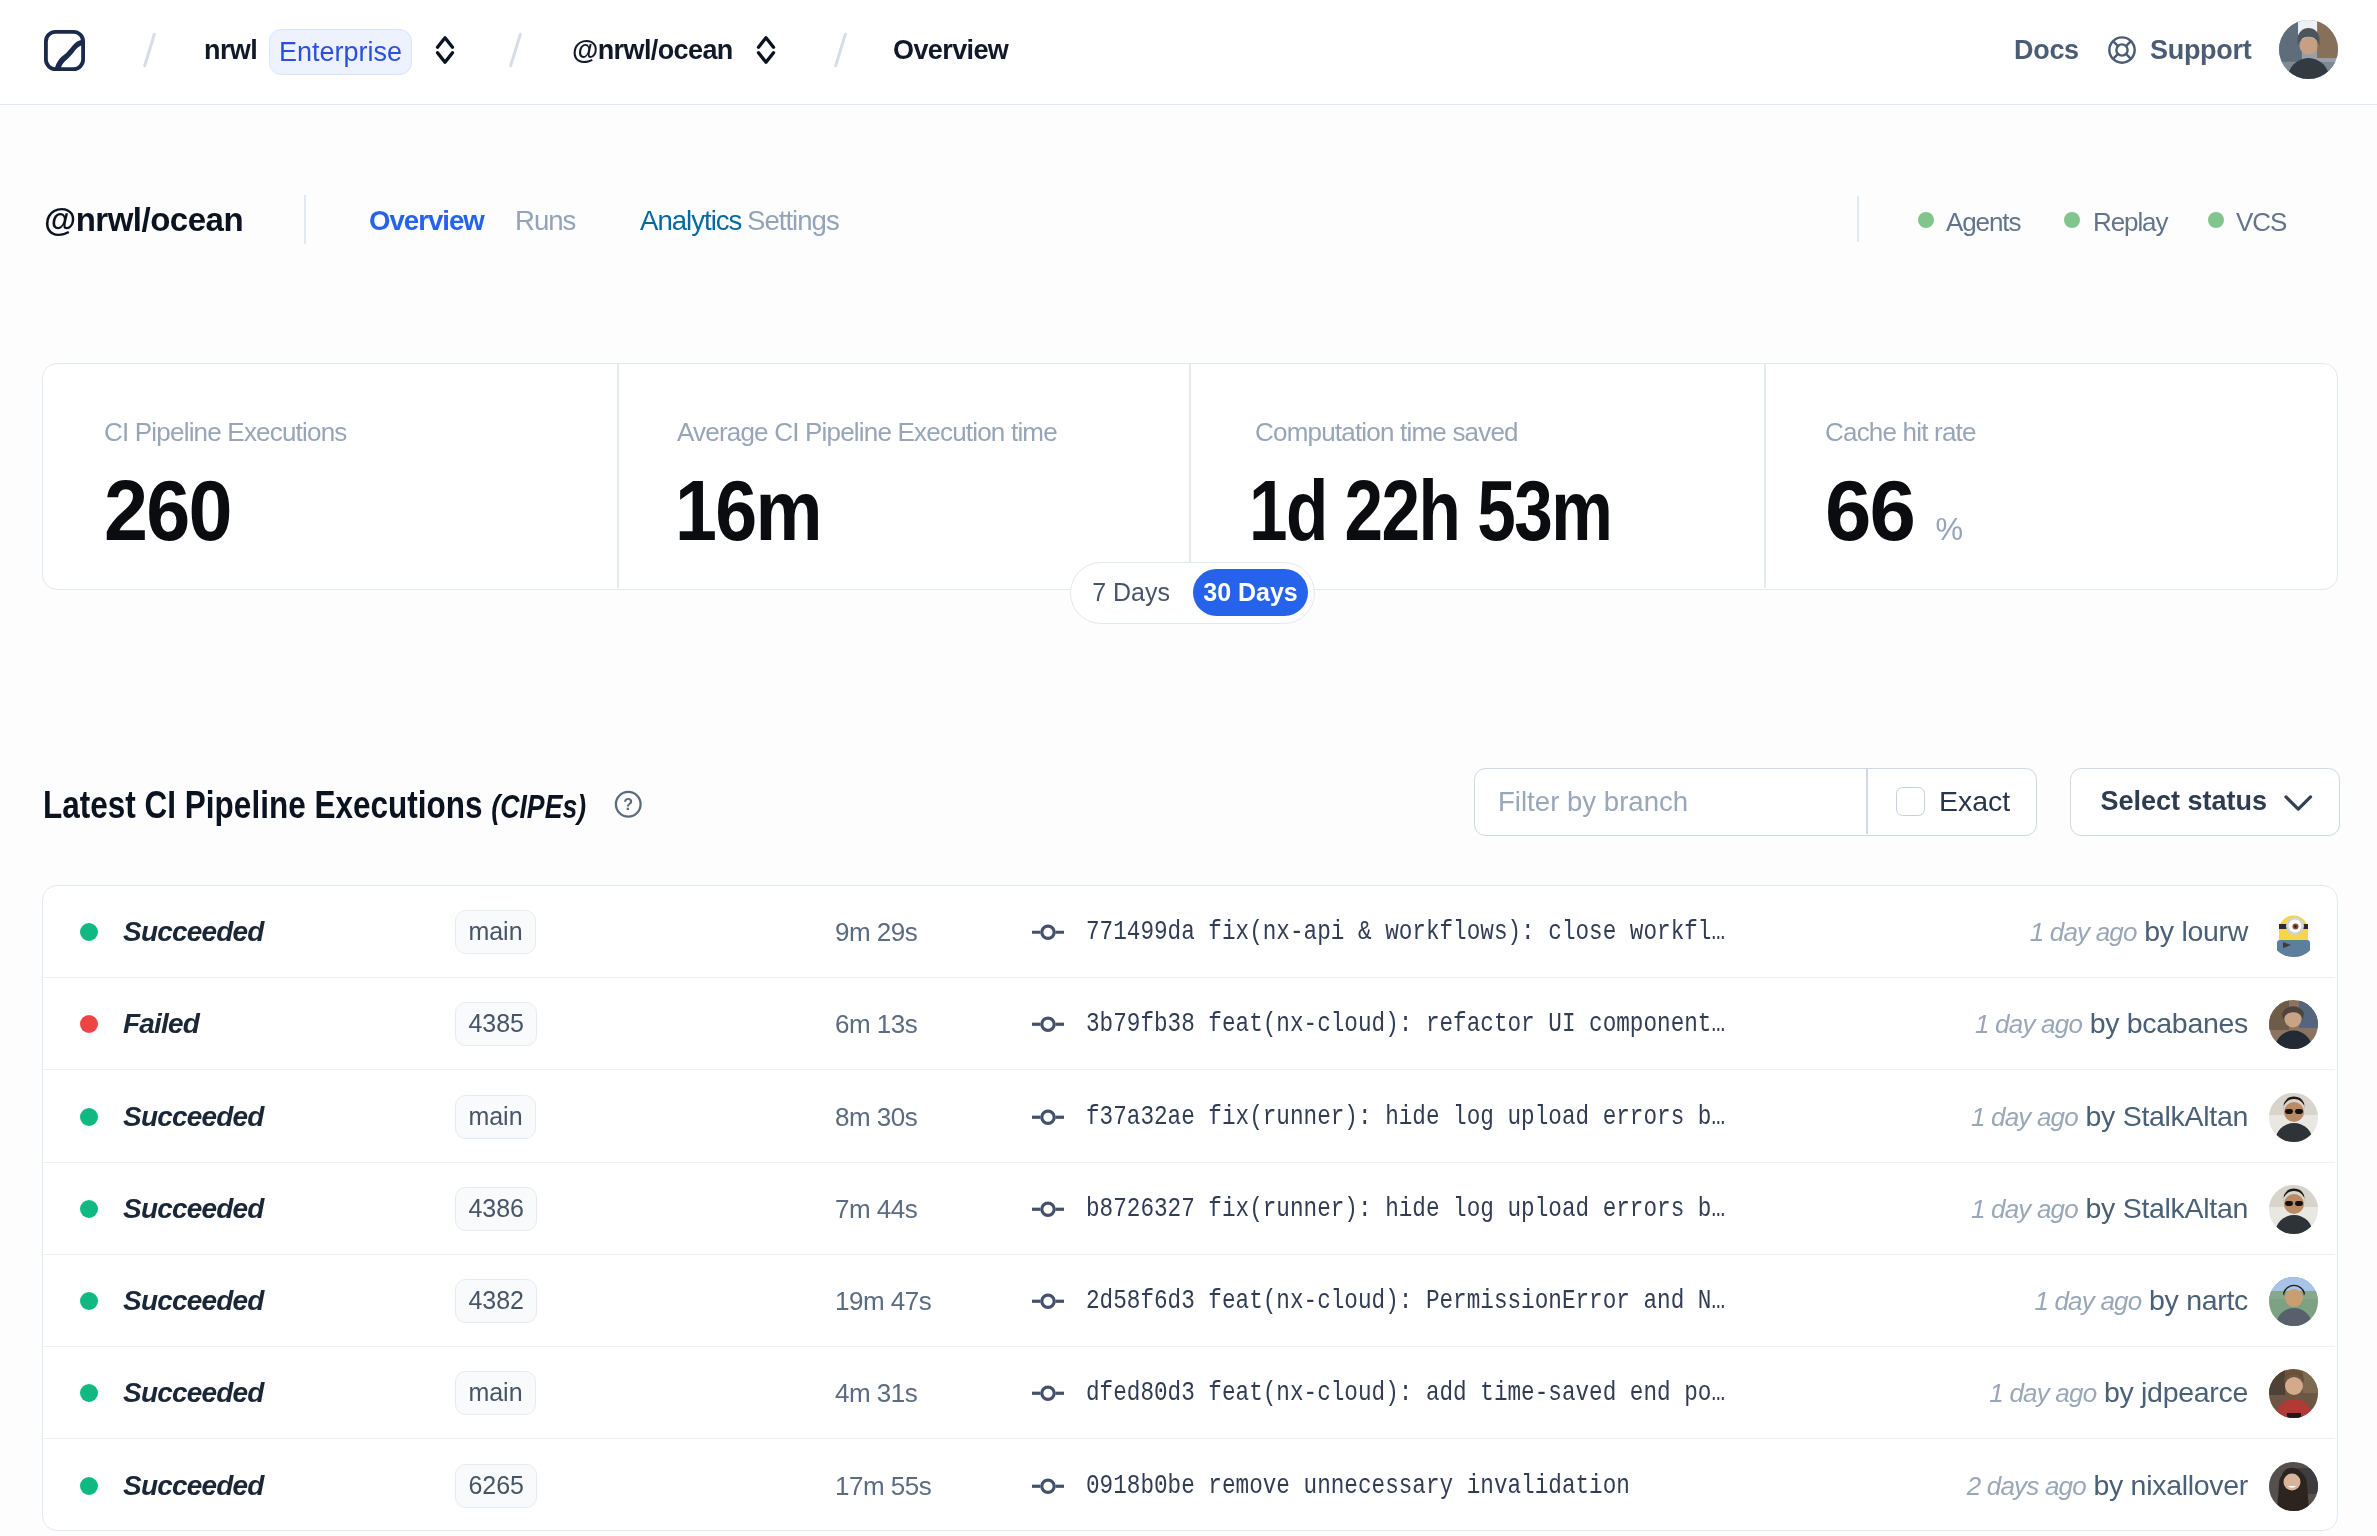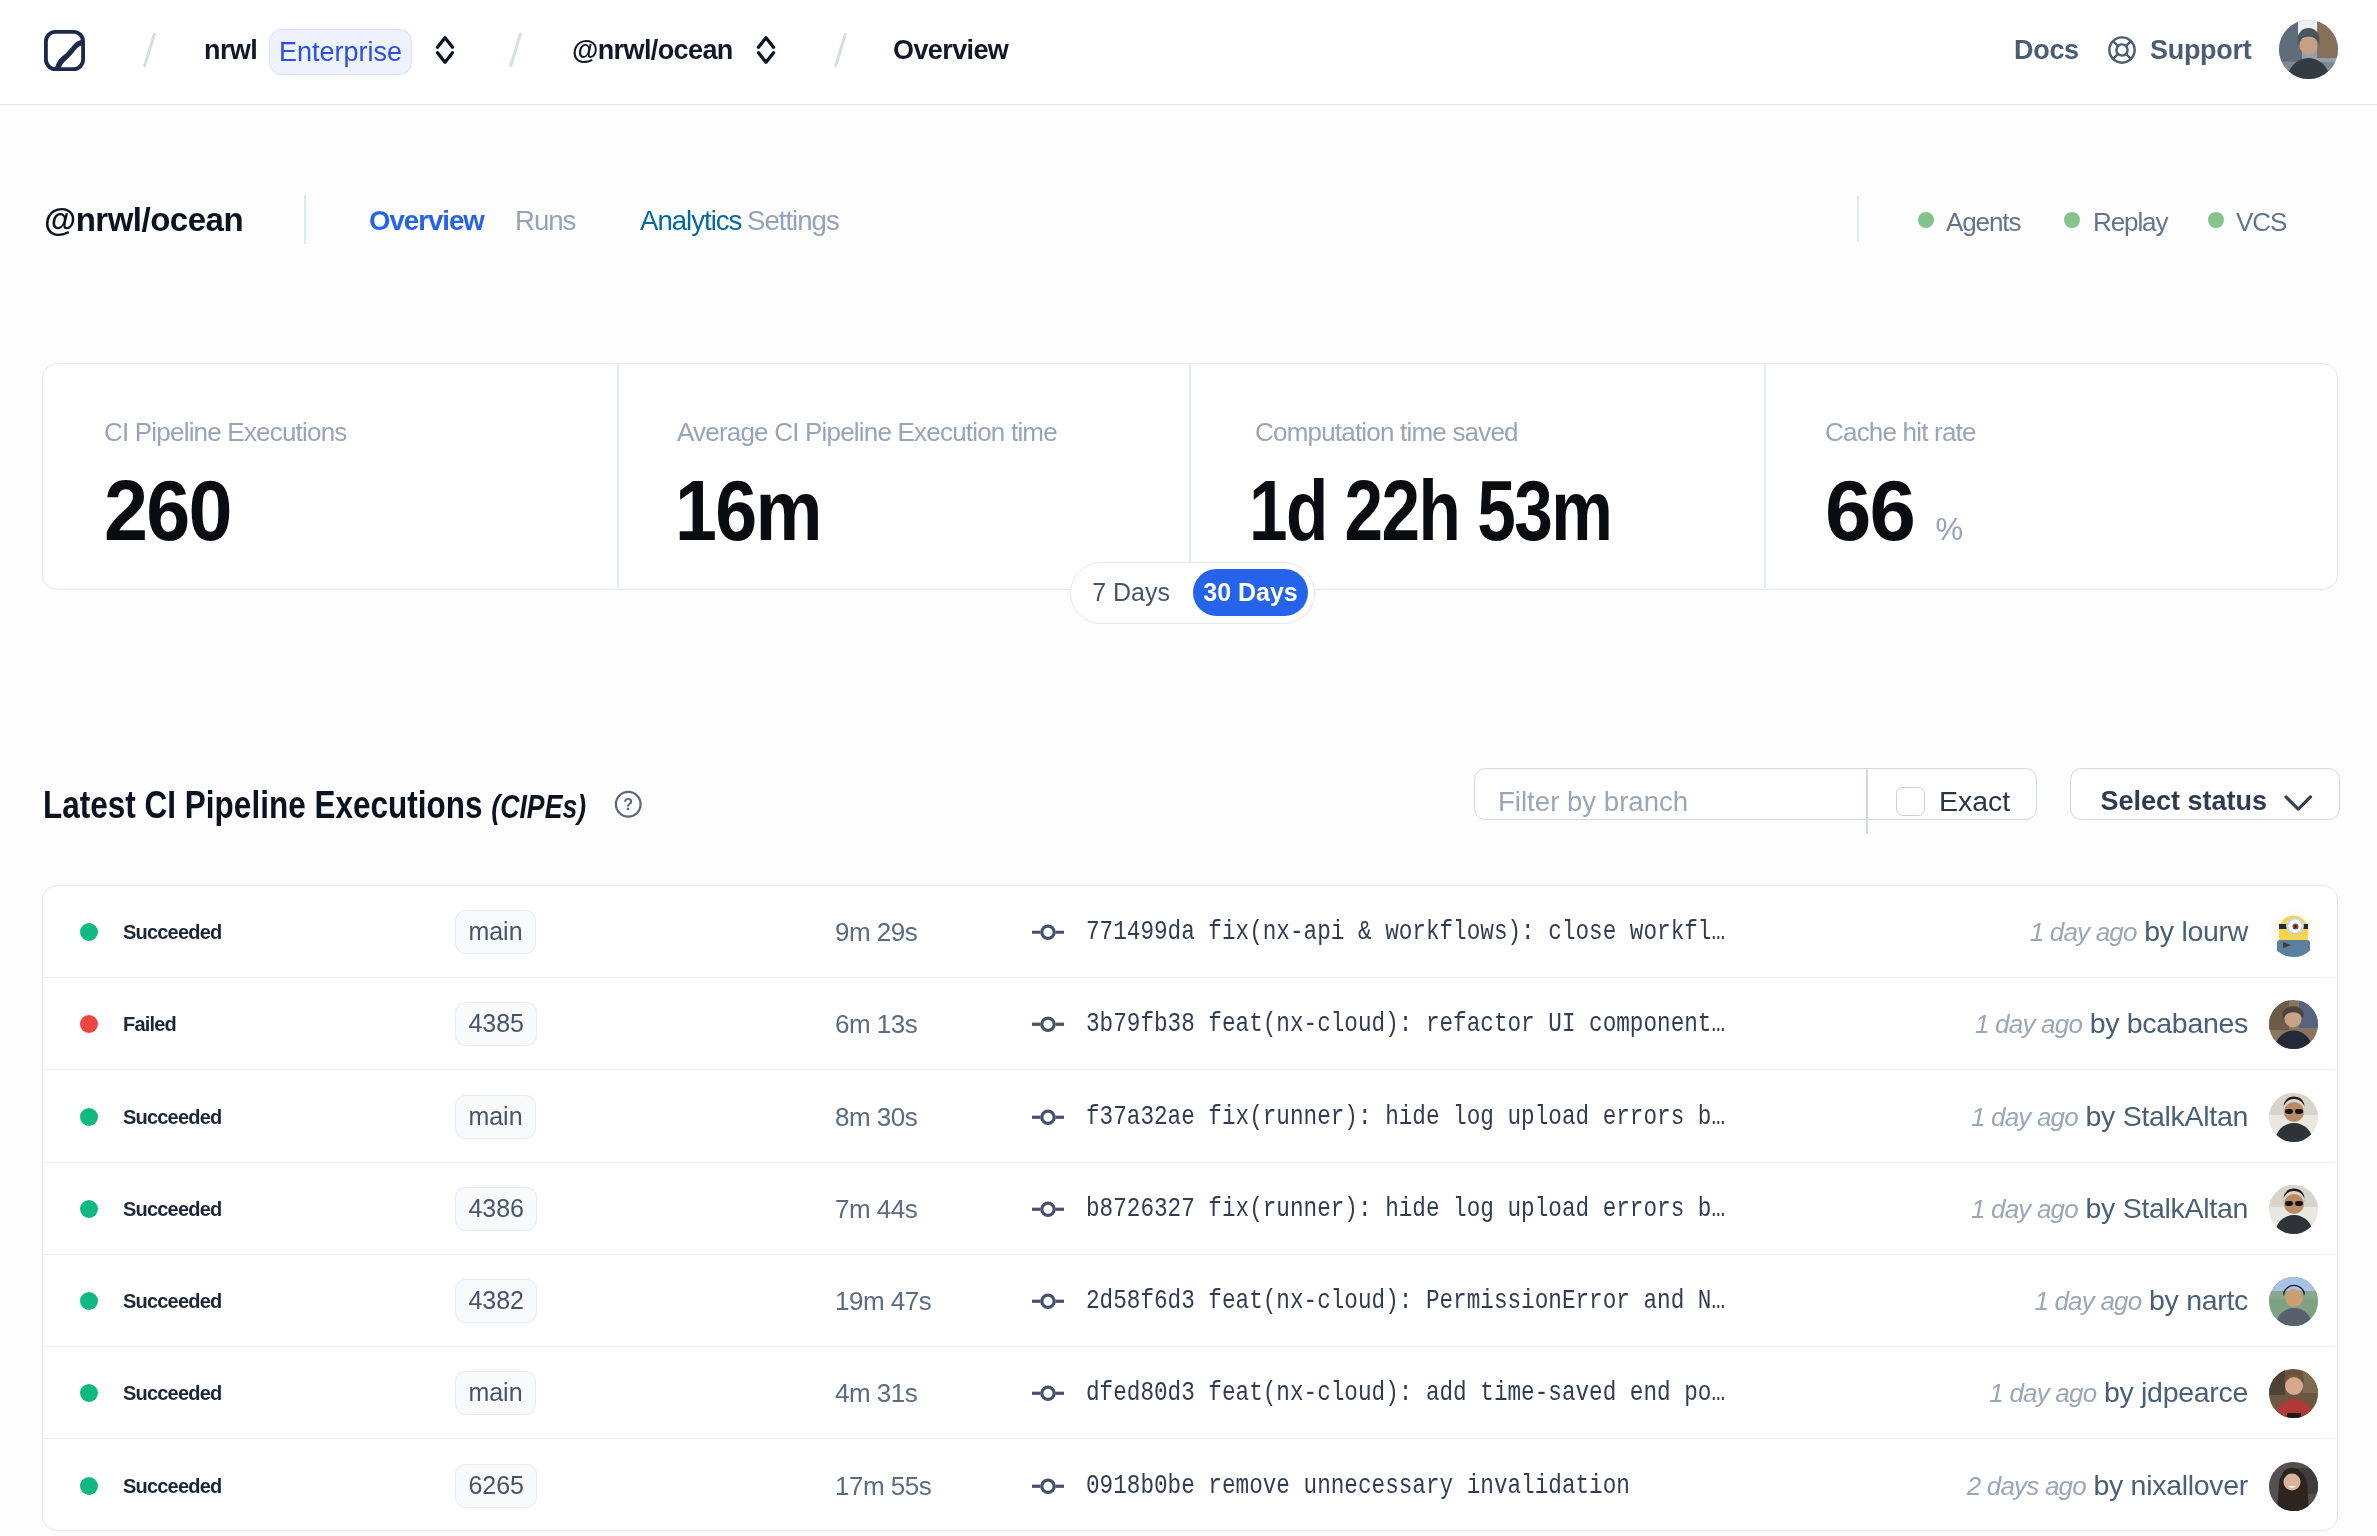--- a/index.html
+++ b/index.html
@@ -33,7 +33,7 @@
   
   #sechead { position:absolute; left:43px; top:782px; font-size:39px; font-weight:700; color:#0b1220; line-height:46px; transform:scaleX(0.808); transform-origin:0 0; white-space:nowrap; }
   #sechead .cipes { font-size:33px; font-style:italic; font-weight:600; }
-  .ctrl { position:absolute; top:768px; height:52px; background:#ffffff; border:1.9px solid #cfd8e3; border-radius:11.4px; }
+  .ctrl { position:absolute; top:768px; height:68px; background:#ffffff; border:1.9px solid #cfd8e3; border-radius:11.4px; }
 
   
   #table { position:absolute; left:42px; top:885px; width:2296px; height:646px; background:#ffffff; border:1.9px solid #e2e8f0; border-radius:15px; overflow:hidden; }

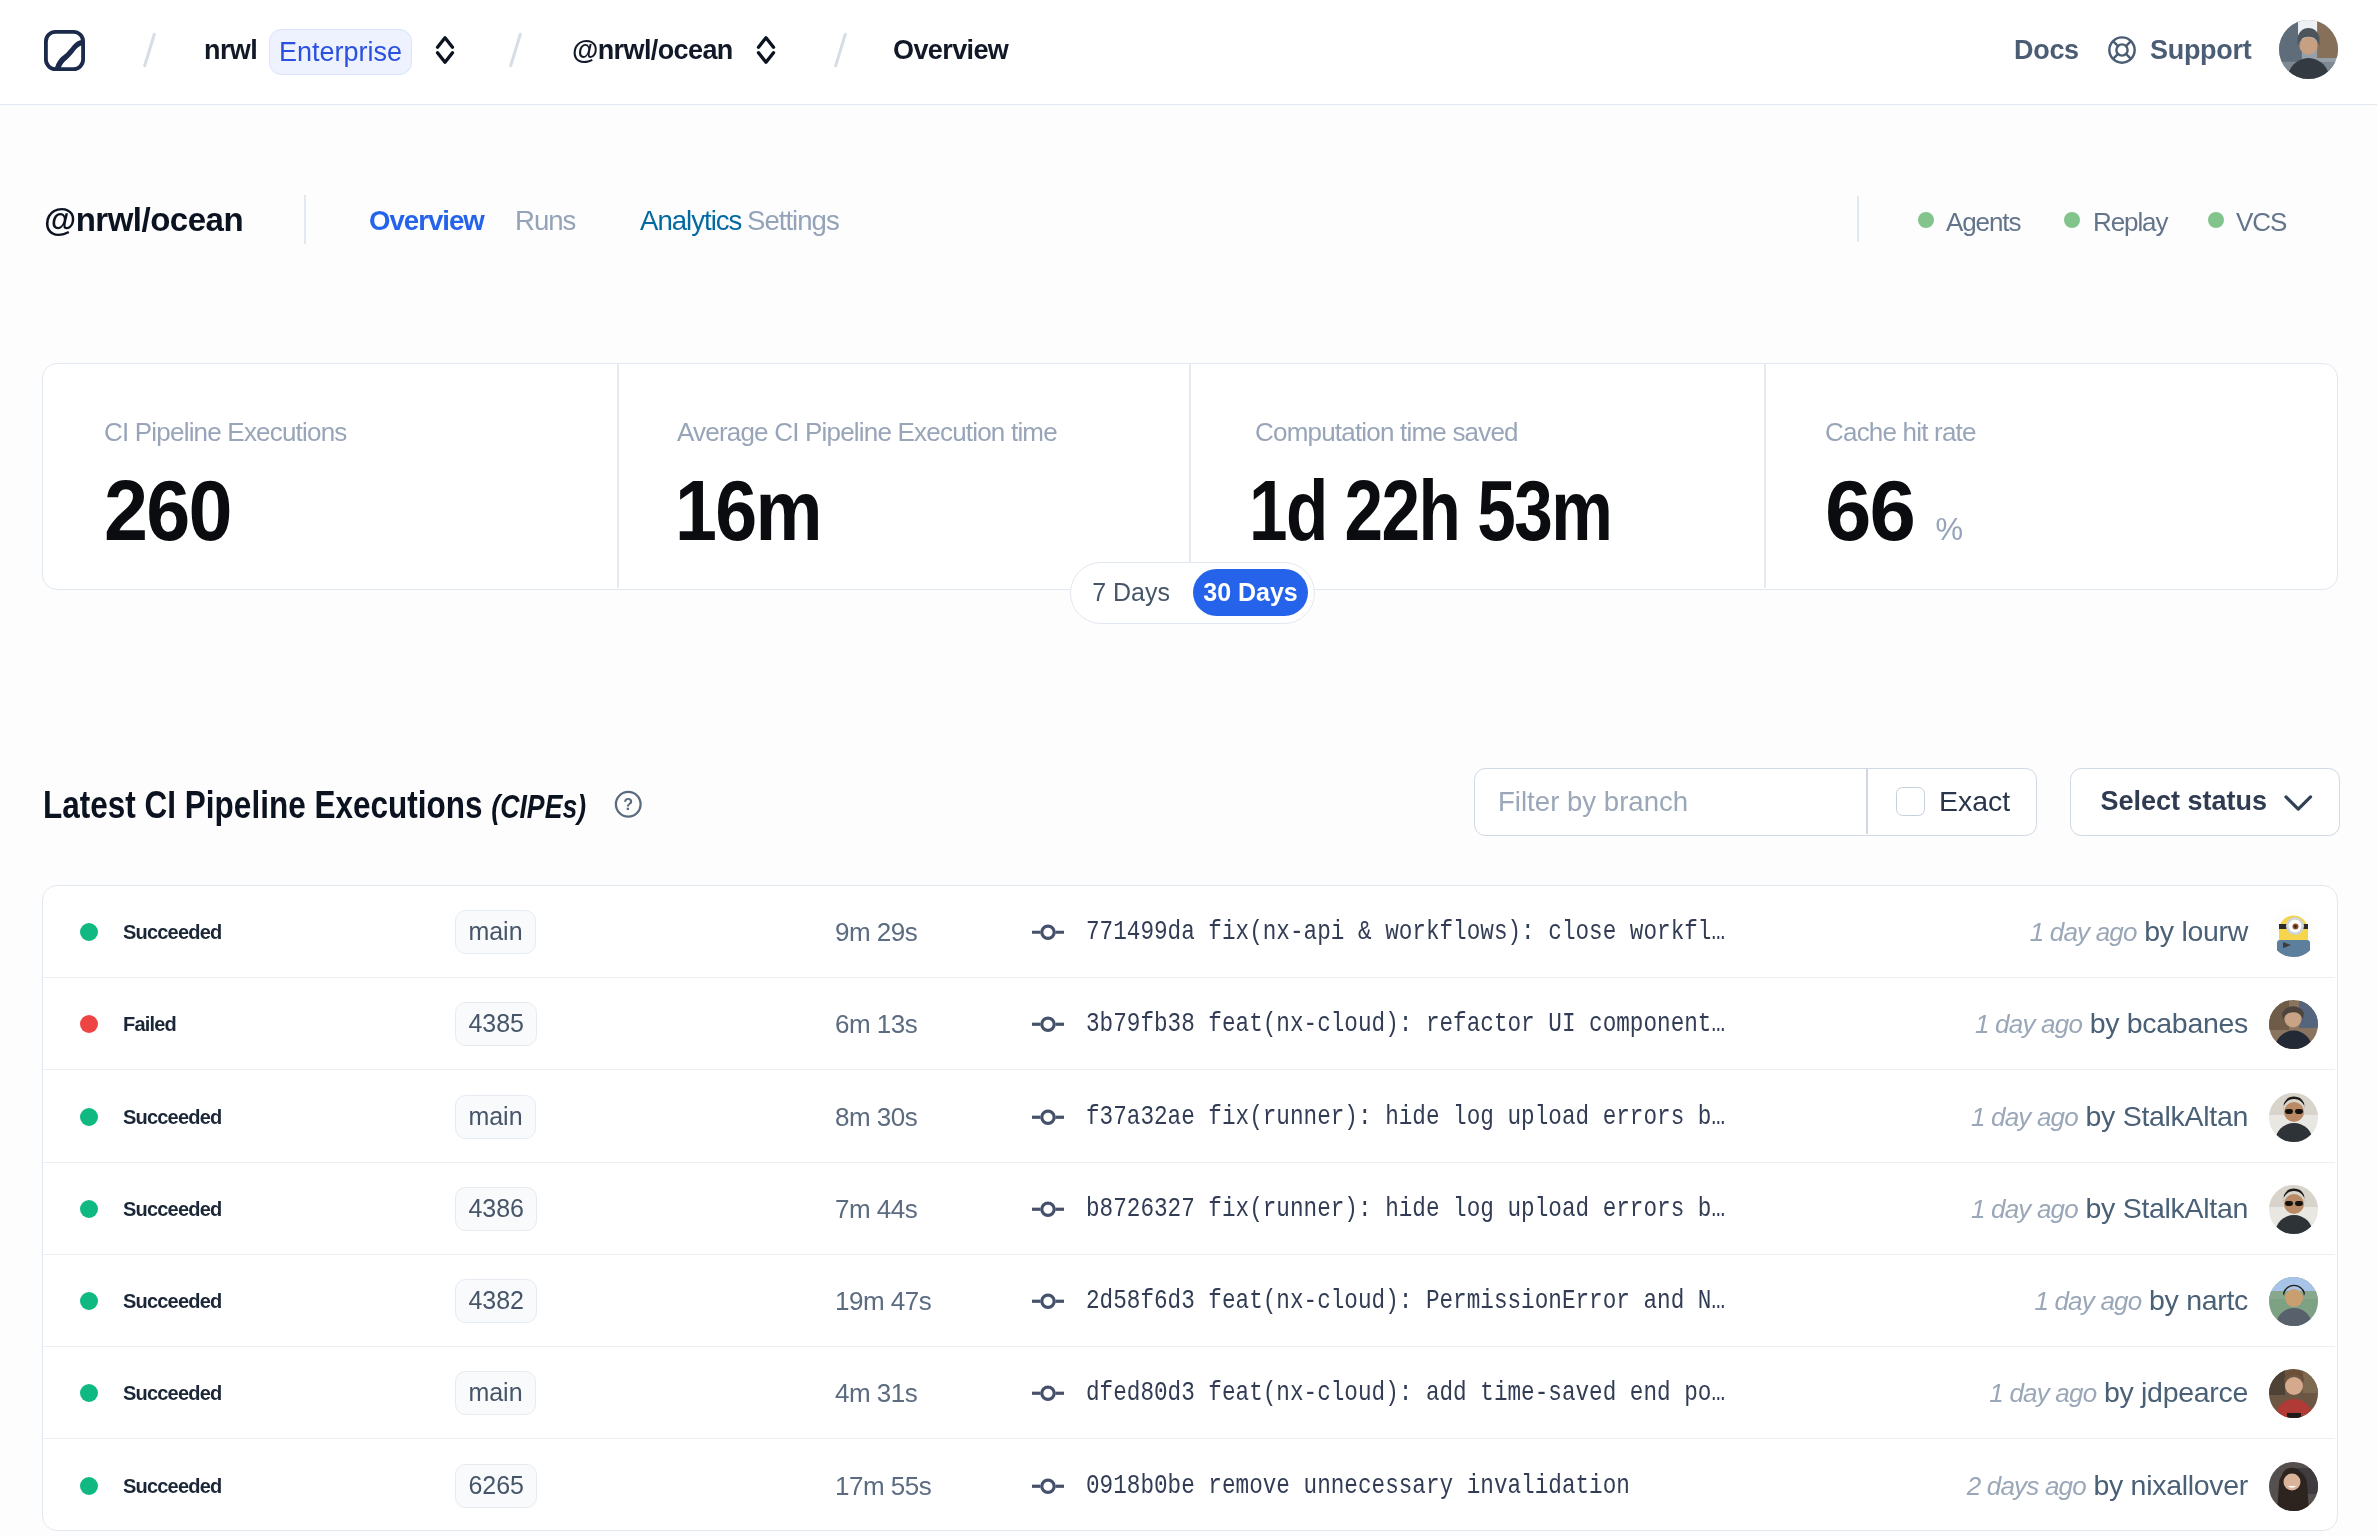--- a/index.html
+++ b/index.html
@@ -39,7 +39,7 @@
   #table { position:absolute; left:42px; top:885px; width:2296px; height:646px; background:#ffffff; border:1.9px solid #e2e8f0; border-radius:15px; overflow:hidden; }
   .row { position:absolute; left:0; width:2292px; height:92px; border-bottom:1.9px solid #edf1f6; }
   .rdot { position:absolute; left:37px; top:37px; width:18px; height:18px; border-radius:50%; }
-  .status { position:absolute; left:80px; top:30px; font-size:20px; font-weight:600; color:#1b2737; line-height:32px; letter-spacing:-0.8px; }
+  .status { position:absolute; left:80px; top:30px; font-size:28px; font-weight:600; color:#1b2737; line-height:32px; letter-spacing:-0.8px;font-style:italic; }
   .chip { position:absolute; left:412px; top:24px; height:44px; background:#f8fafc; border:1.9px solid #e6ebf1; border-radius:10.5px; font-size:25px; color:#475569; line-height:40px; padding:0 12.4px; }
   .dur { position:absolute; left:792px; top:32px; font-size:26px; color:#5b6b80; line-height:28.5px; letter-spacing:-0.5px; }
   .cicon { position:absolute; left:989px; top:32px; }

